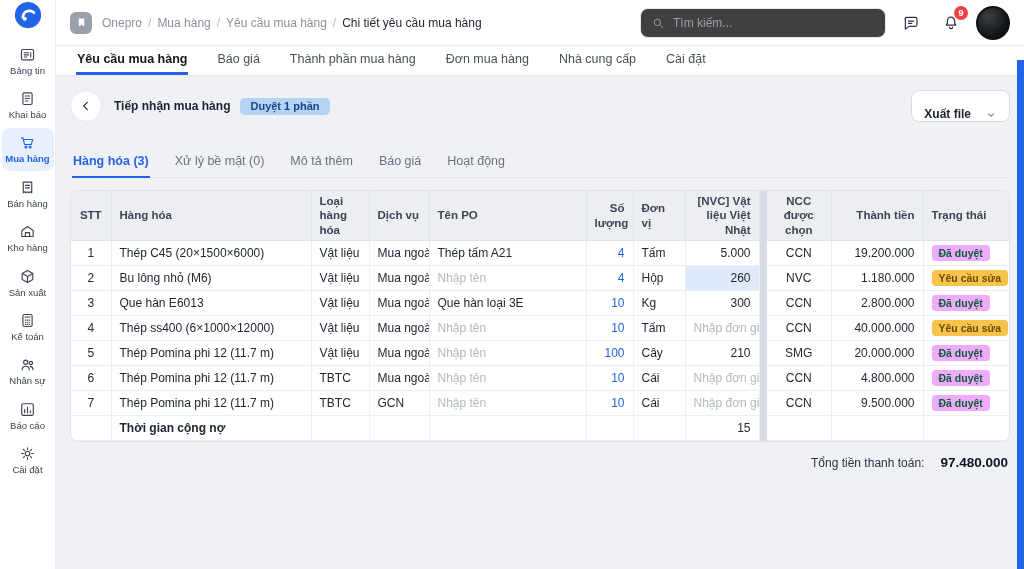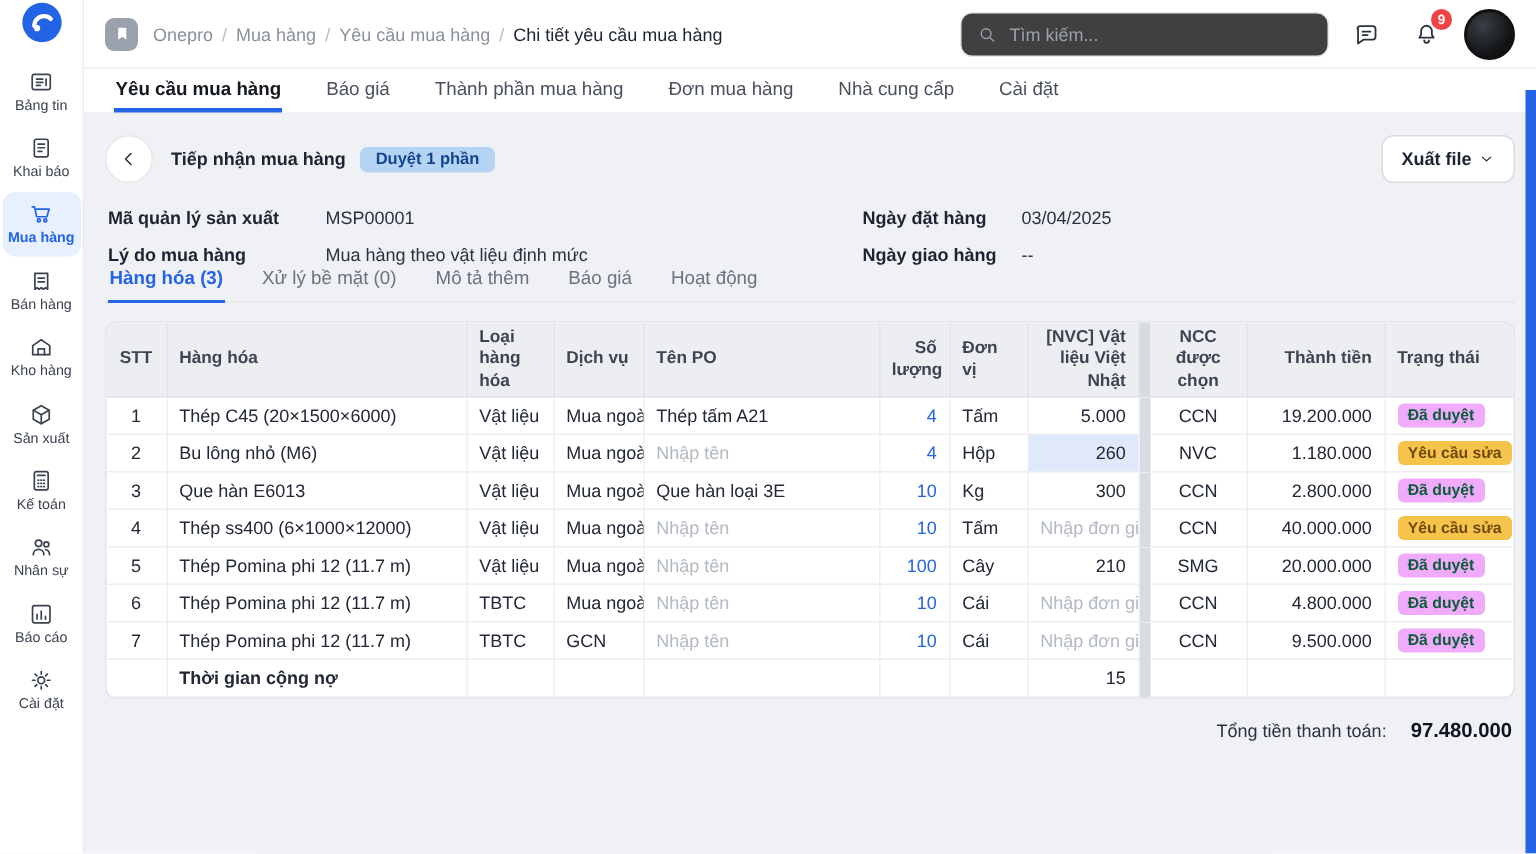--- a/index.html
+++ b/index.html
@@ -43,7 +43,7 @@
 .page-subtitle{font-weight:700;font-size:12px;color:#1b2430}
 .badge-blue{background:#b5d3f3;color:#14458f;font-size:11px;font-weight:600;padding:2.5px 10px;border-radius:5px}
 .page-title{font-size:17px;font-weight:700;color:#2264e5;margin-top:2px;letter-spacing:.2px}
-.export-btn{display:flex;align-items:center;gap:4px;background:#fff;border:1px solid #d8dbe0;border-radius:8px;height:32px;padding:0 12px;font-size:12px;color:#1b2430;cursor:pointer;font-weight:600}
+.export-btn{display:flex;align-items:flex-end;gap:14px;background:#fff;border:1px solid #d8dbe0;border-radius:8px;height:32px;padding:0 12px;font-size:12px;color:#1b2430;cursor:pointer;font-weight:600}
 .export-btn svg{width:12px;height:12px}
 .info-grid{display:grid;grid-template-columns:145px 358px 106px auto;row-gap:11px;margin:16px 2px 0;align-items:start}
 .info-label{font-weight:700;color:#1b2430}

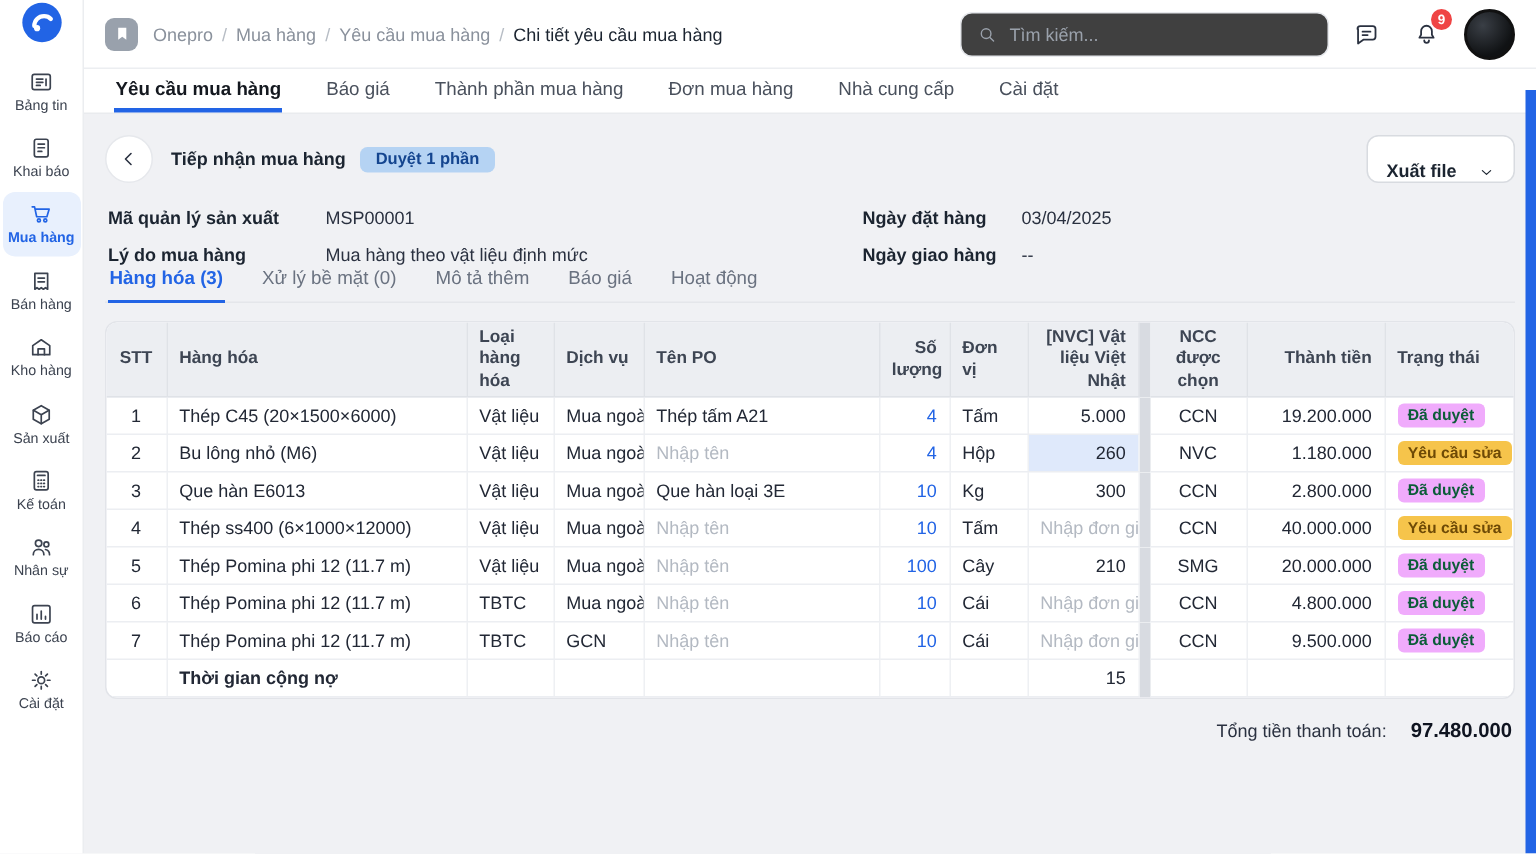--- a/index.html
+++ b/index.html
@@ -258,16 +258,6 @@
       </button>
     </div>
 
-    <div class="info-grid" id="info-grid">
-        <div class="info-label">Mã quản lý sản xuất</div>
-        <div class="info-value">MSP00001</div>
-        <div class="info-label">Ngày đặt hàng</div>
-        <div class="info-value">03/04/2025</div>
-        <div class="info-label">Lý do mua hàng</div>
-        <div class="info-value">Mua hàng theo vật liệu định mức</div>
-        <div class="info-label">Ngày giao hàng</div>
-        <div class="info-value">--</div>
-      </div>
 
     <div class="subtabs" id="subtabs">
         <div class="subtab active">Hàng hóa (3)</div>

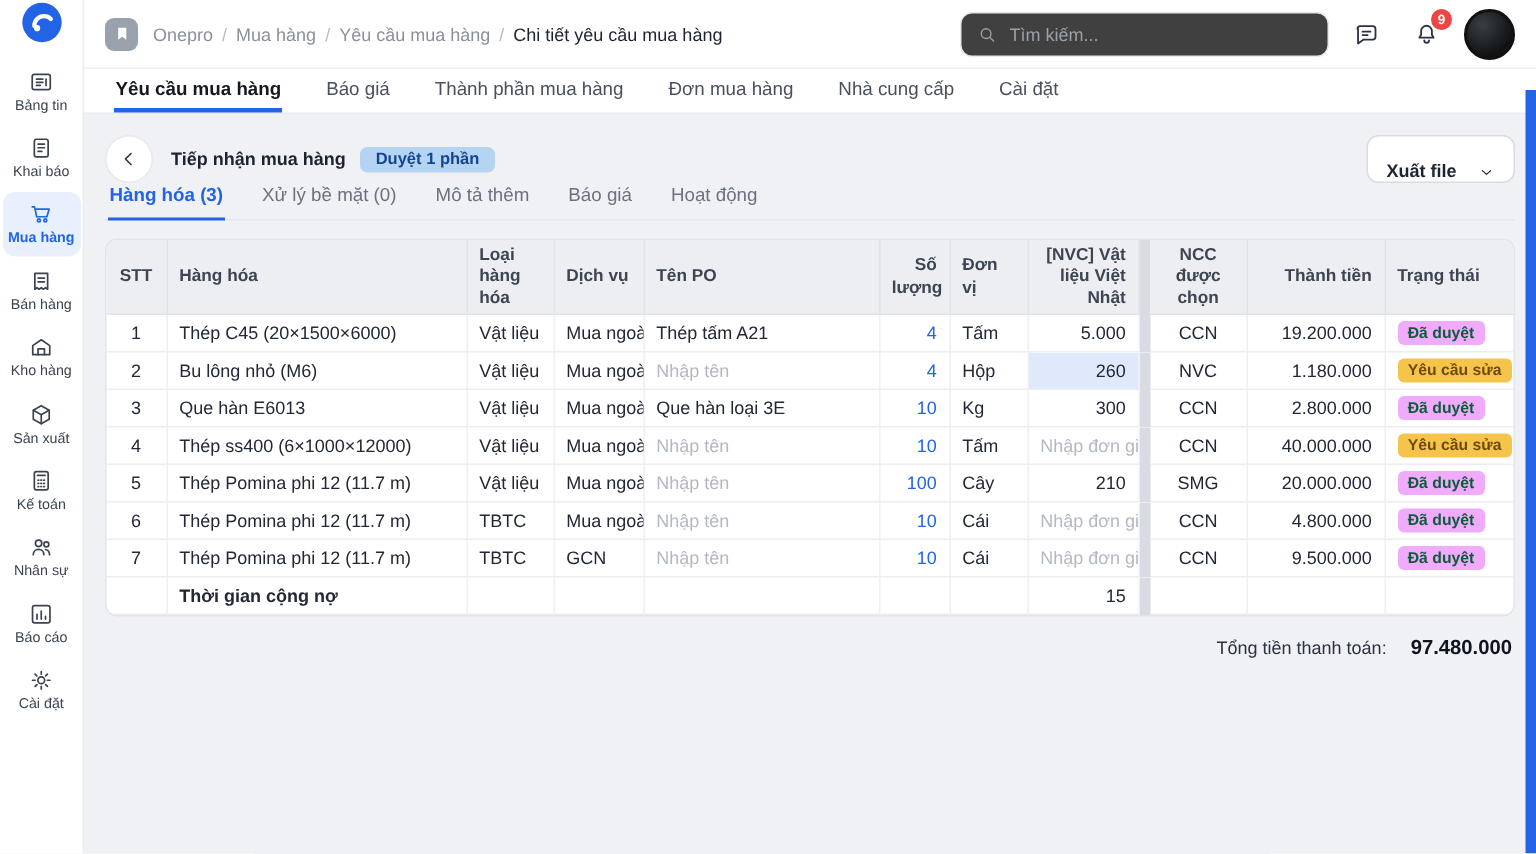--- a/index.html
+++ b/index.html
@@ -48,7 +48,7 @@
 .info-grid{display:grid;grid-template-columns:145px 358px 106px auto;row-gap:11px;margin:16px 2px 0;align-items:start}
 .info-label{font-weight:700;color:#1b2430}
 .info-value{color:#2a3140}
-.subtabs{display:flex;gap:24px;margin-top:1px;border-bottom:1px solid #e4e6ea;padding:0 2px}
+.subtabs{display:flex;gap:24px;margin-top:32px;border-bottom:1px solid #e4e6ea;padding:0 2px}
 .subtab{padding:0 1px 8px;color:#6a7280;cursor:pointer;border-bottom:2px solid transparent;margin-bottom:-1px;font-size:12.5px;white-space:nowrap}
 .subtab.active{color:#2264e5;font-weight:700;border-bottom-color:#2264e5}
 

